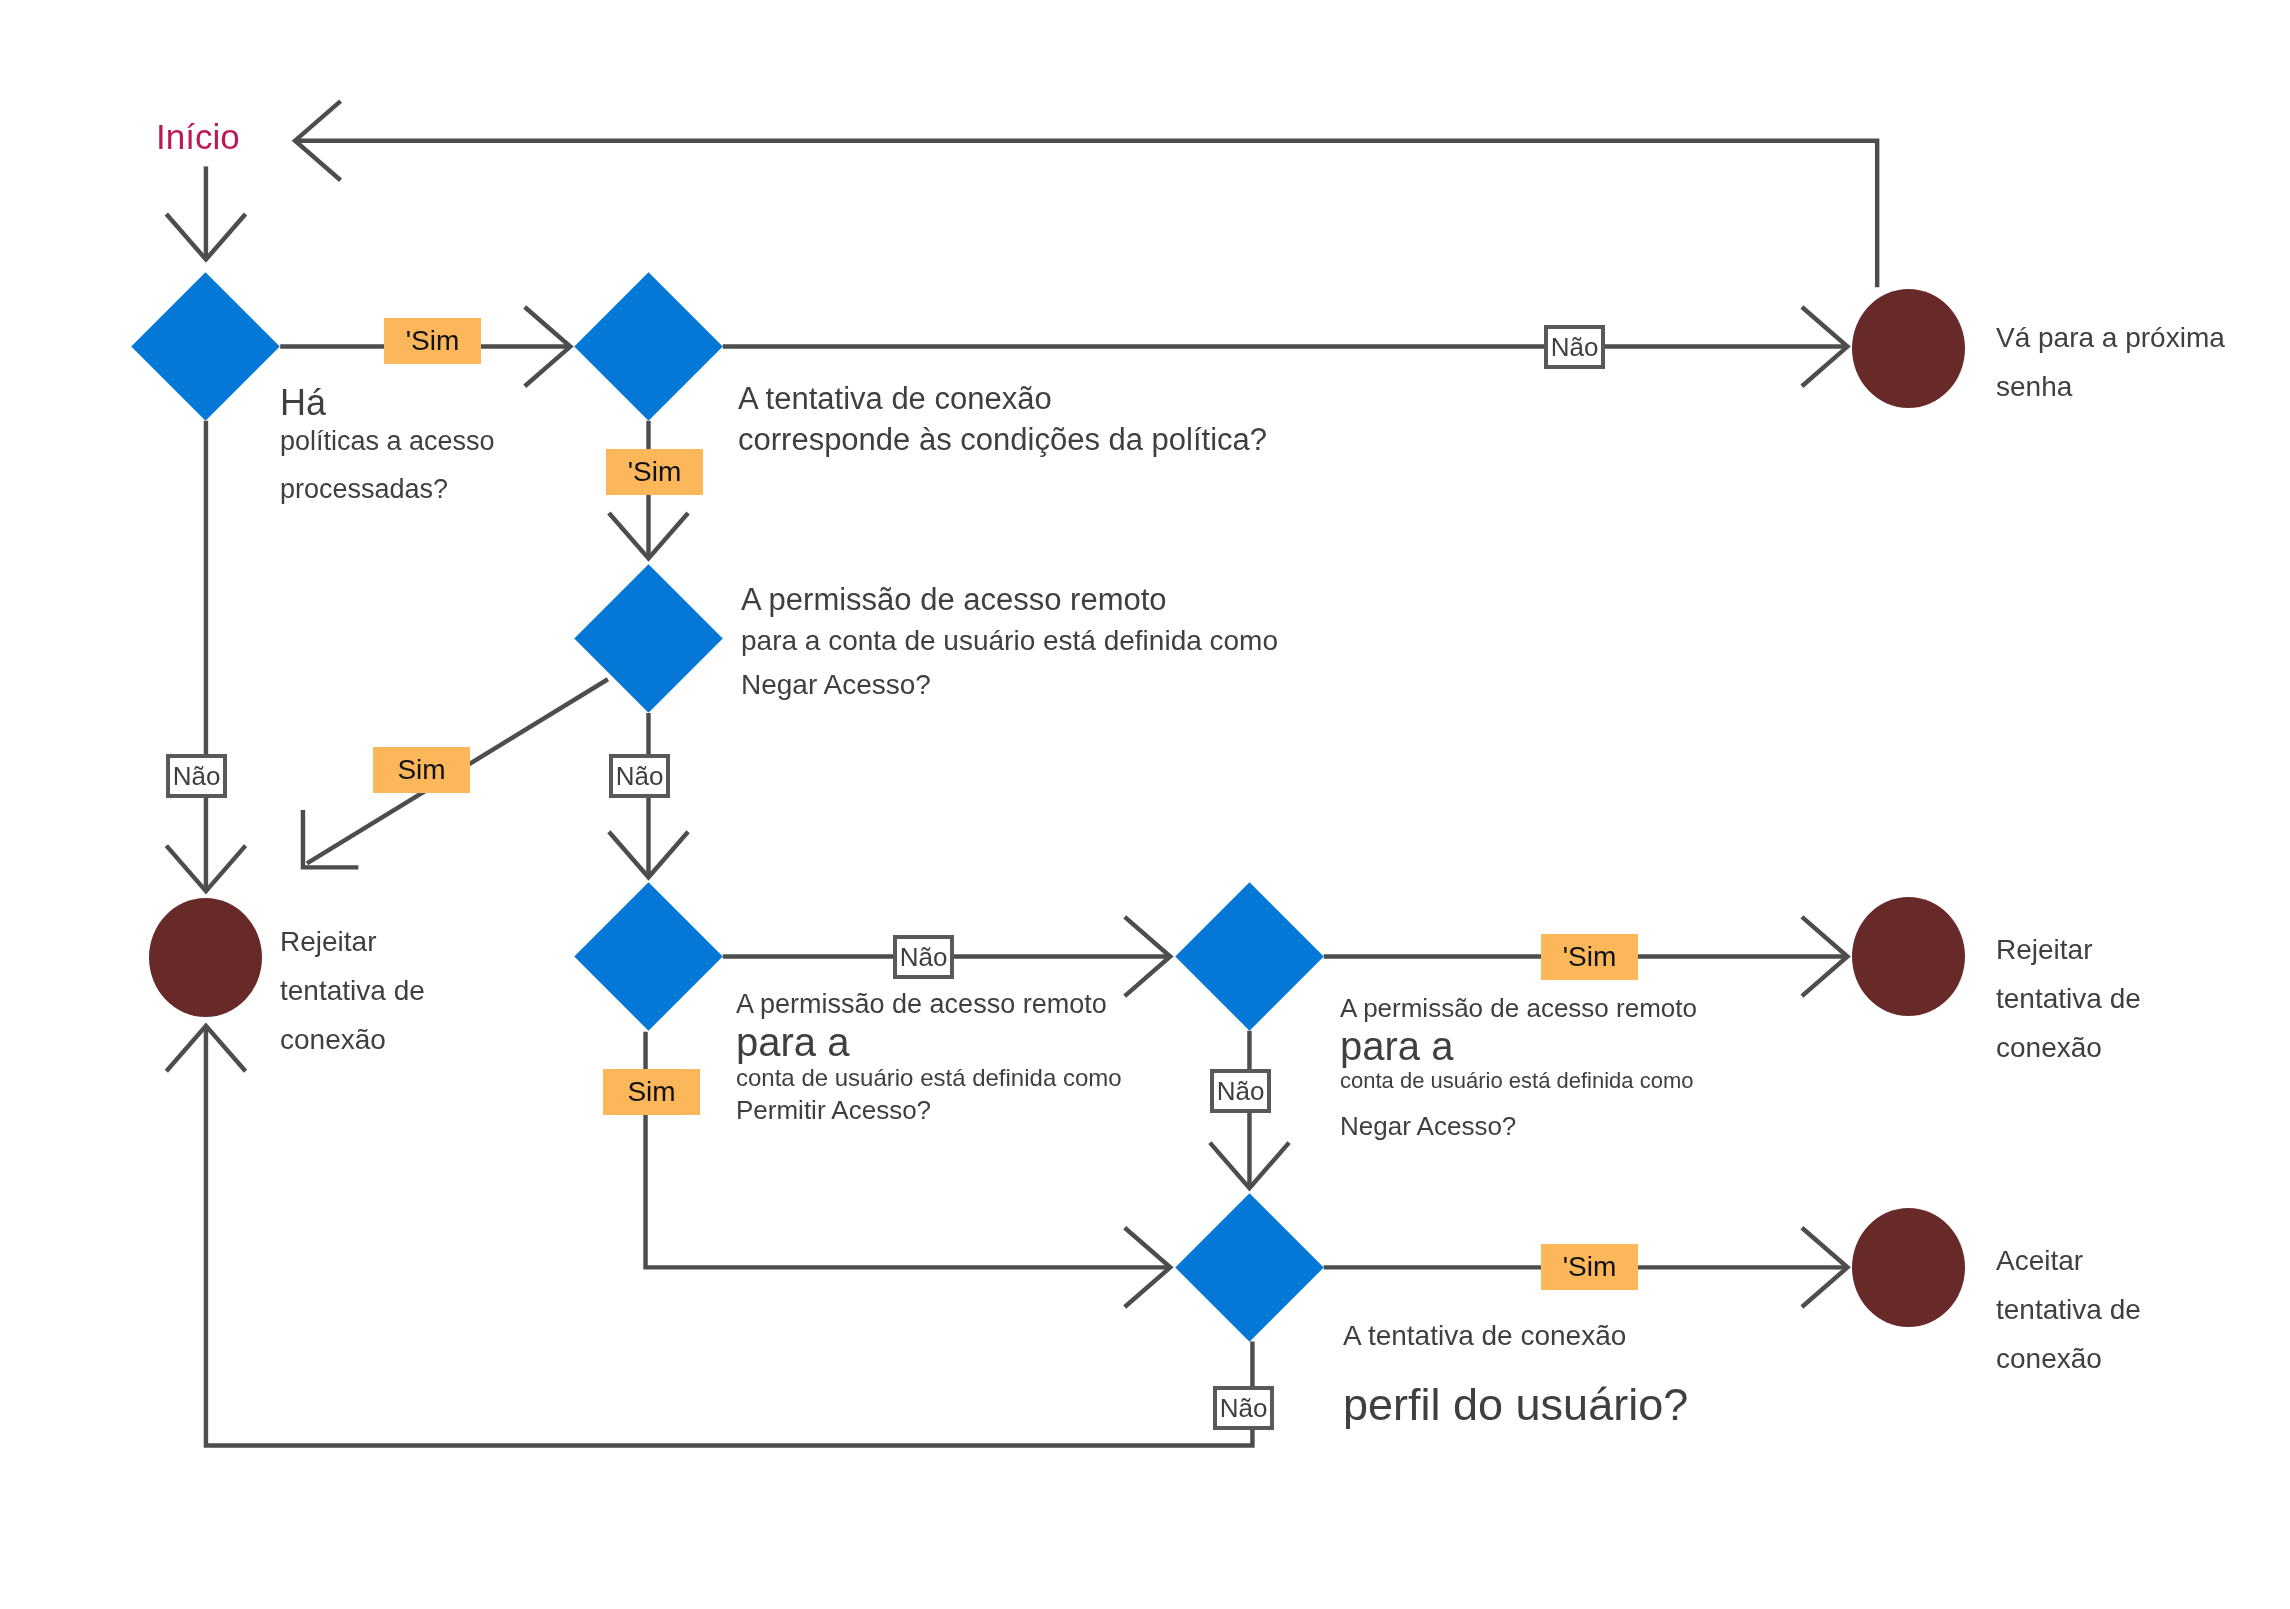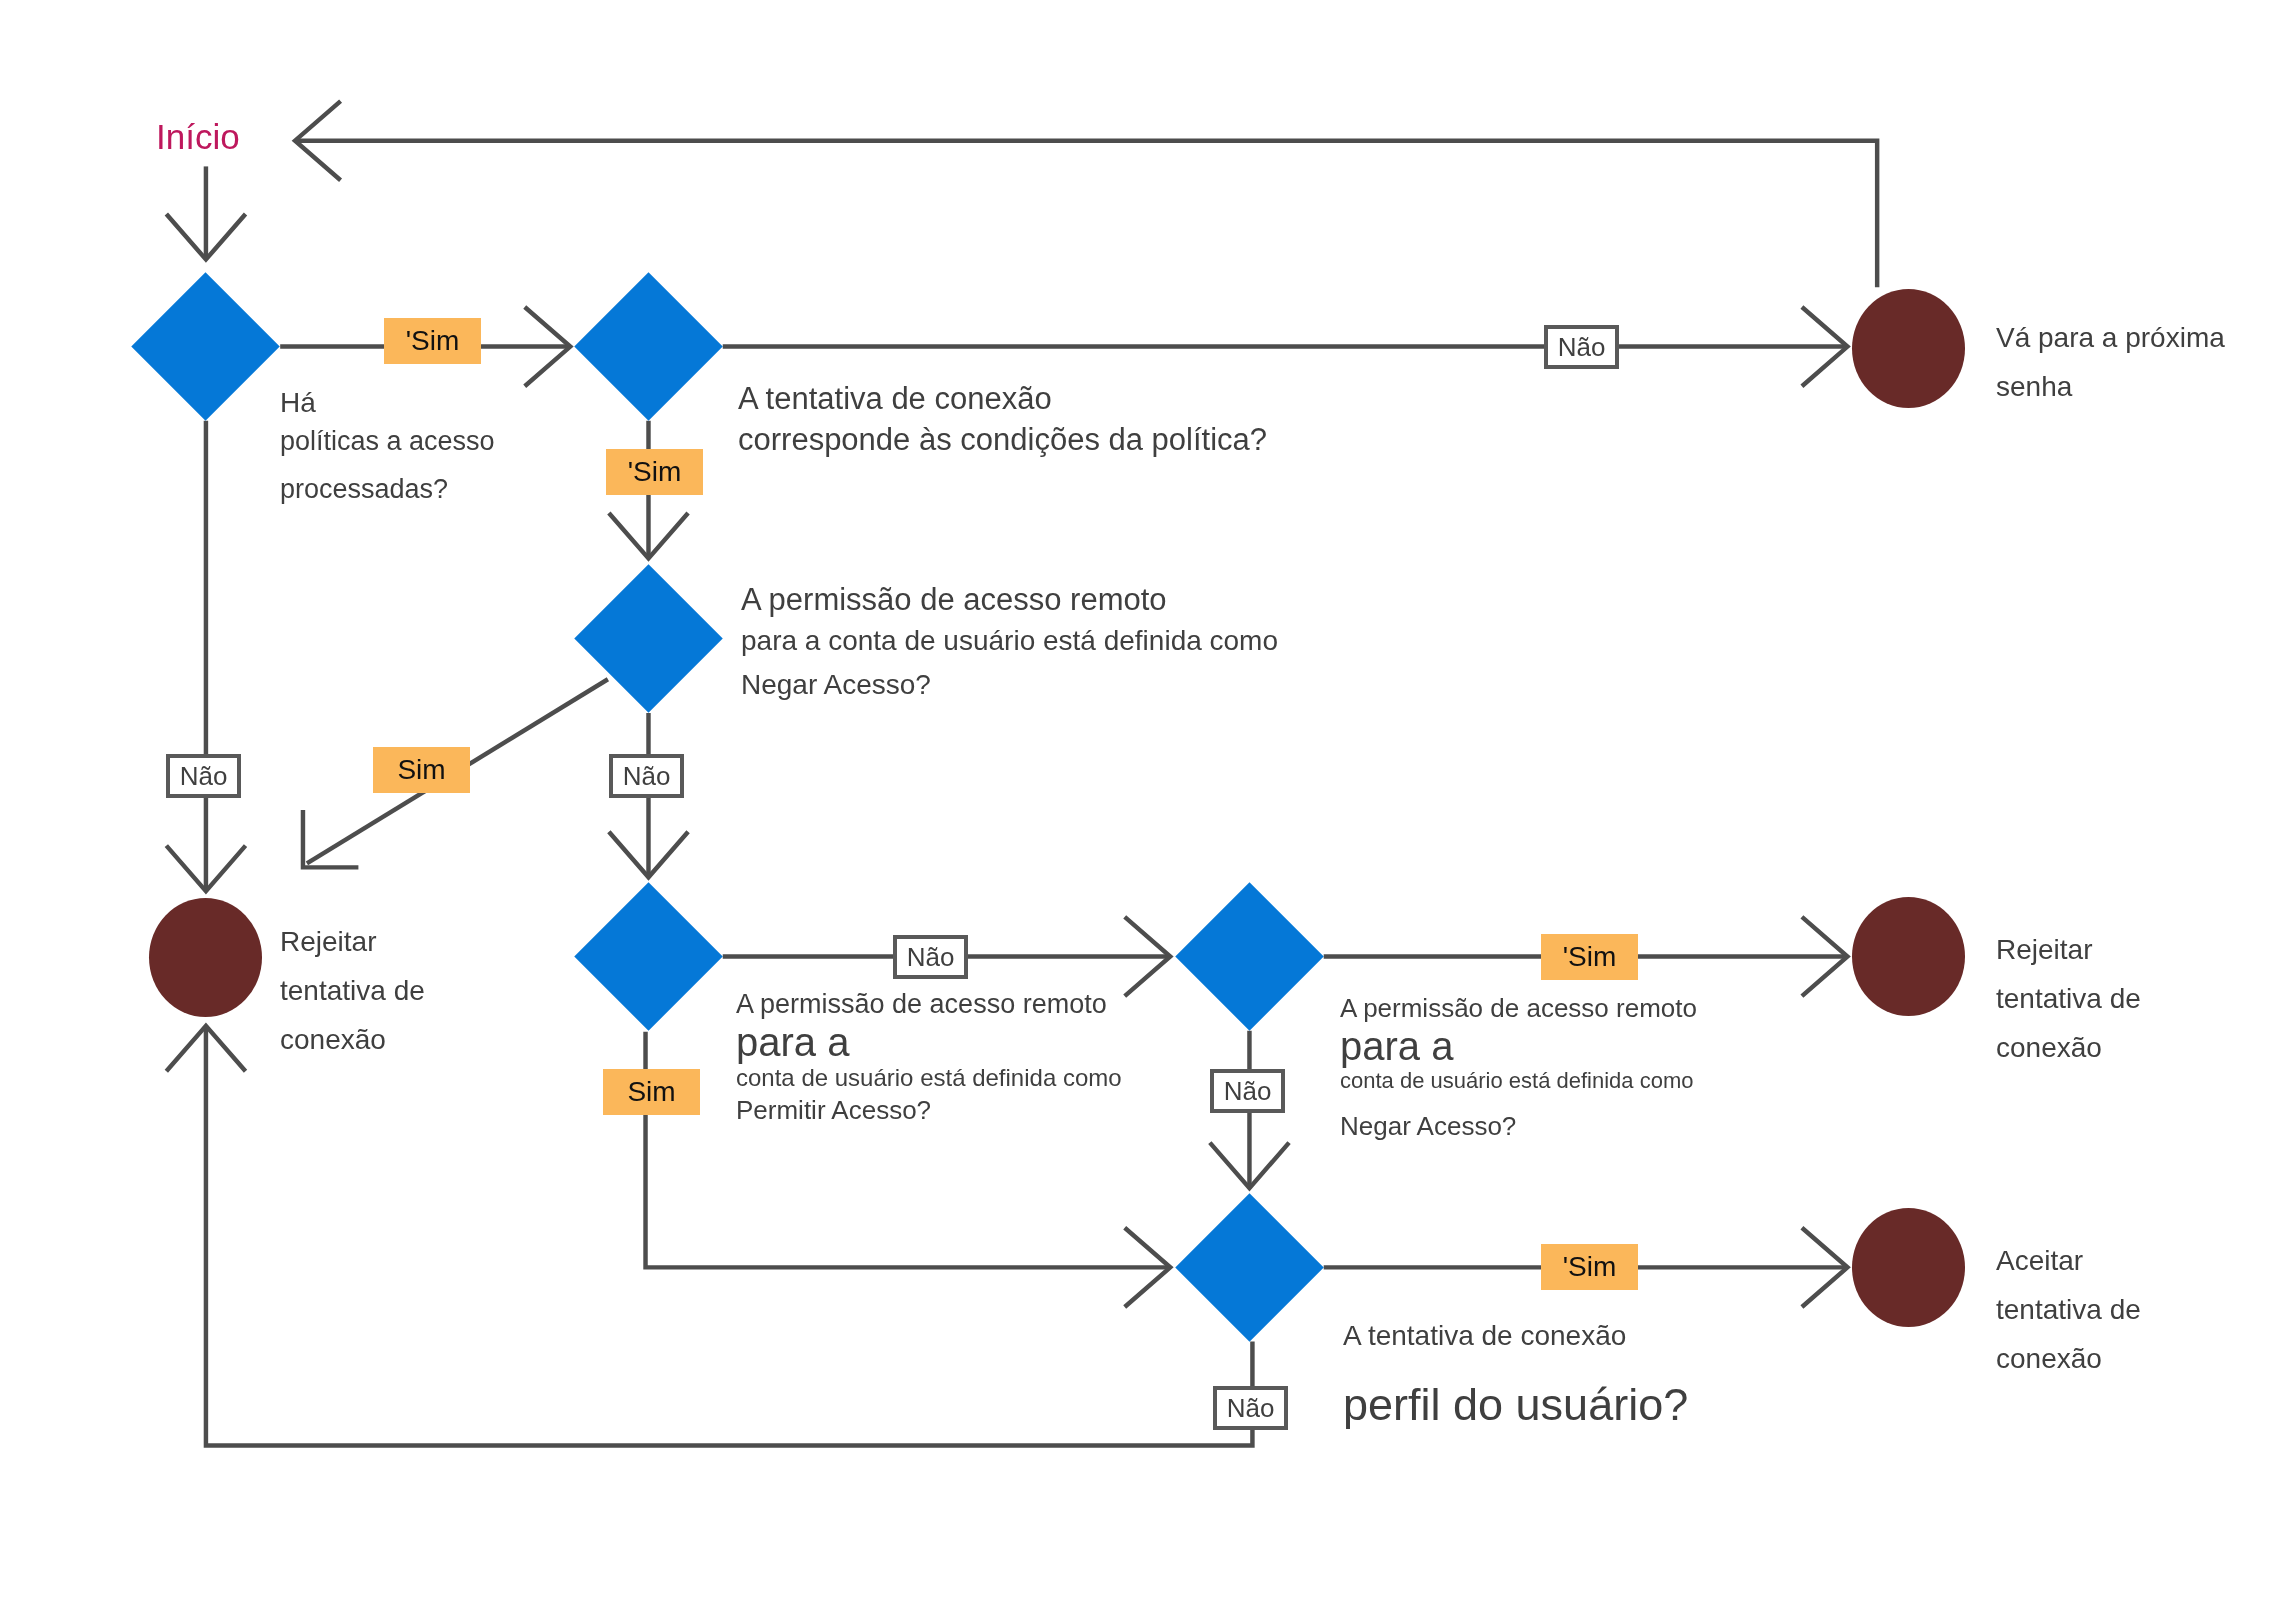--- a/index.html
+++ b/index.html
@@ -20,7 +20,7 @@
   .terminal{position:absolute;width:113px;height:119px;border-radius:50%;background:var(--terminal-fill);}
   .label-box{position:absolute;display:flex;align-items:center;justify-content:center;}
   .label-box.sim{width:97px;height:46px;background:var(--yes-label-bg);color:#111;font-size:28px;}
-  .label-box.nao{width:75px;height:44px;background:var(--no-label-bg);border:4px solid var(--no-label-border);color:var(--text);font-size:26px;}
+  .label-box.nao{width:61px;height:44px;background:var(--no-label-bg);border:4px solid var(--no-label-border);color:var(--text);font-size:26px;}
   .caption{position:absolute;color:var(--text);}
   .caption .l{display:block;white-space:nowrap;}
   .cap-inicio{font-size:35px;color:#be185d;}

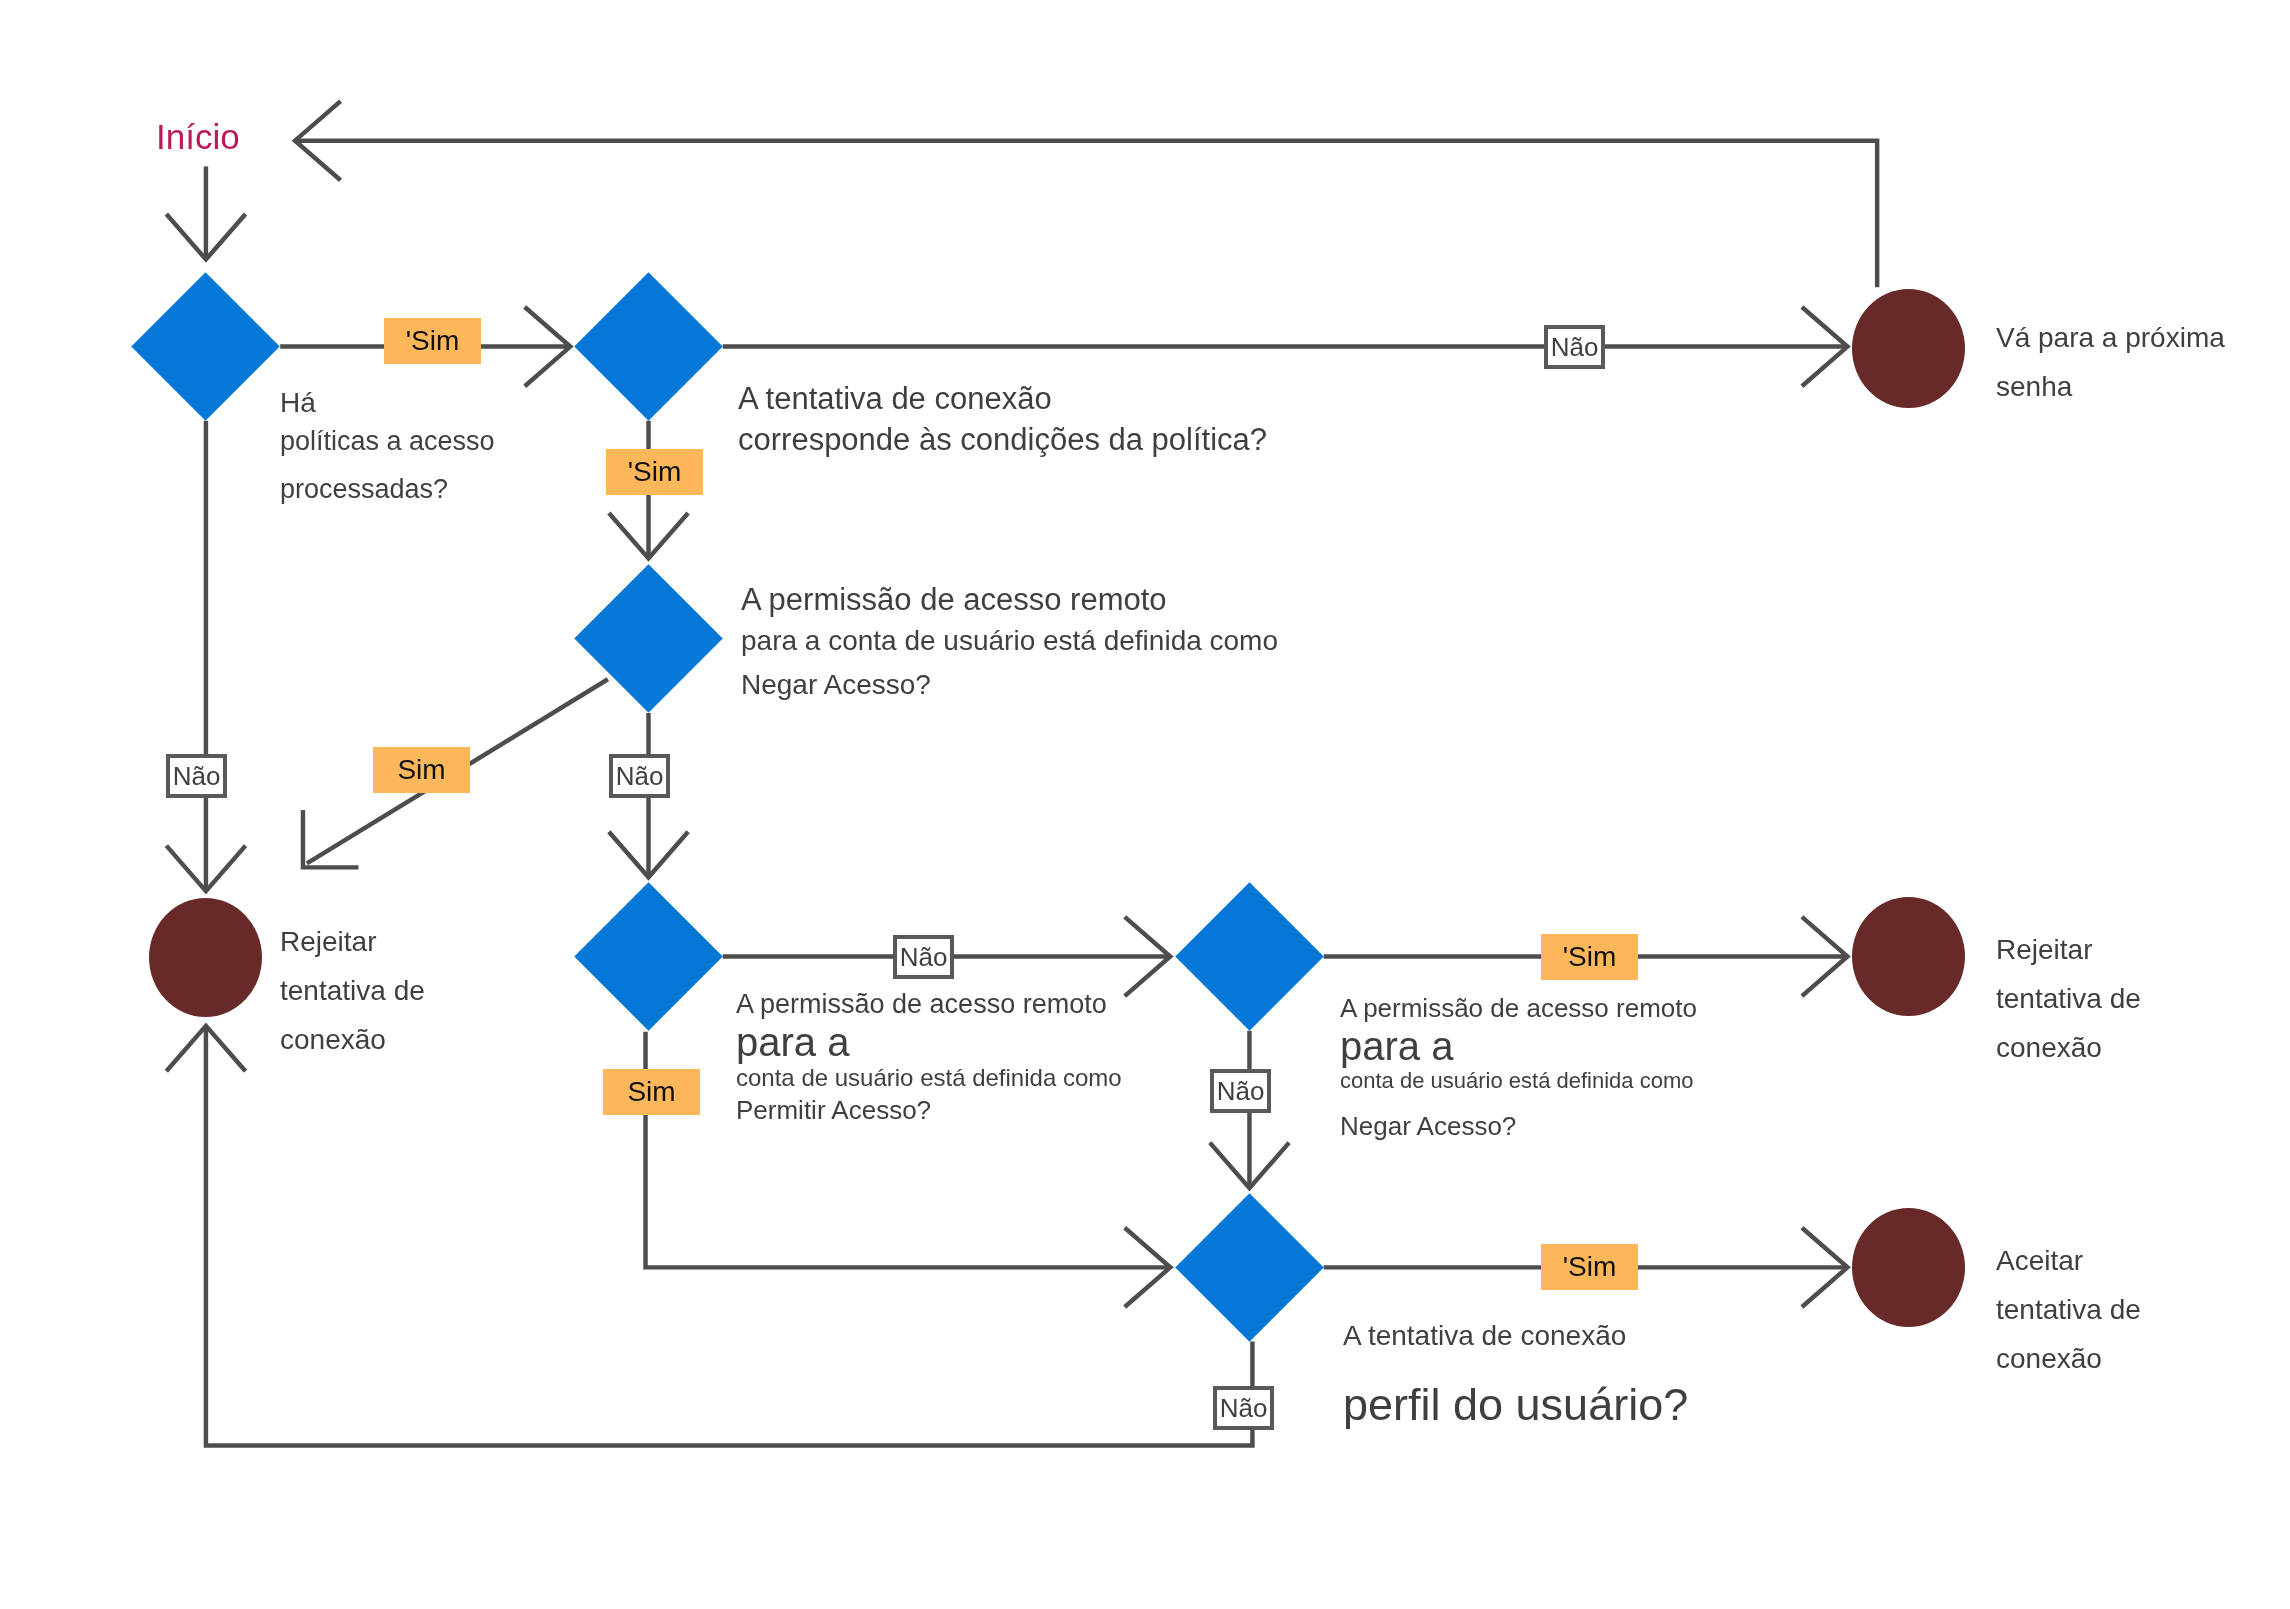--- a/index.html
+++ b/index.html
@@ -24,7 +24,7 @@
   .caption{position:absolute;color:var(--text);}
   .caption .l{display:block;white-space:nowrap;}
   .cap-inicio{font-size:35px;color:#be185d;}
-  .cap-d1 .l0{font-size:28px;line-height:44px;}
+  .cap-d1 .l0{font-size:36px;line-height:44px;}
   .cap-d1 .l1{font-size:27px;line-height:33px;}
   .cap-d1 .l2{font-size:27px;line-height:33px;margin-top:15px;}
   .cap-d2 .l{font-size:31px;line-height:41px;}

